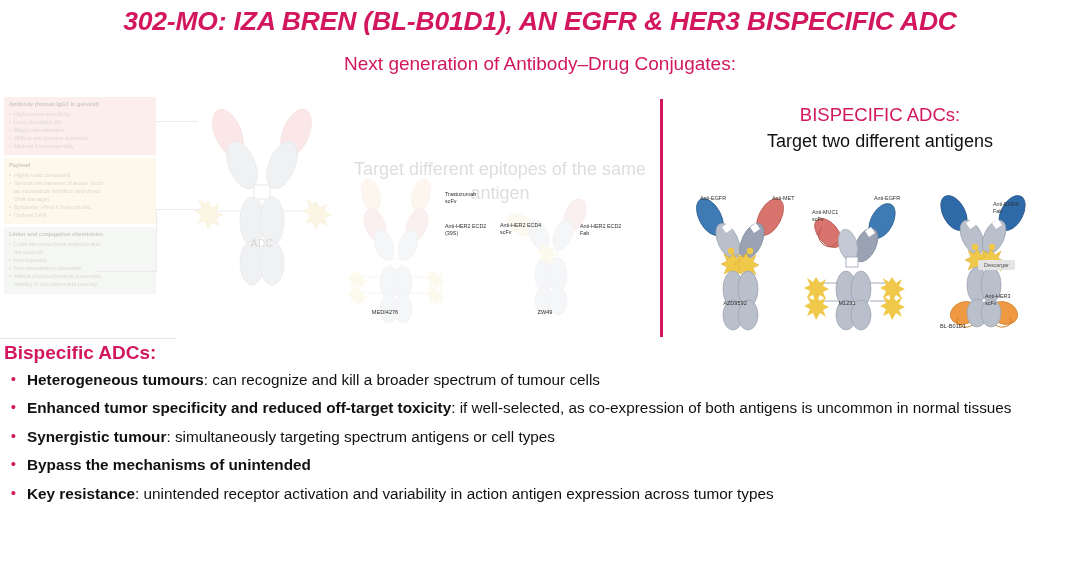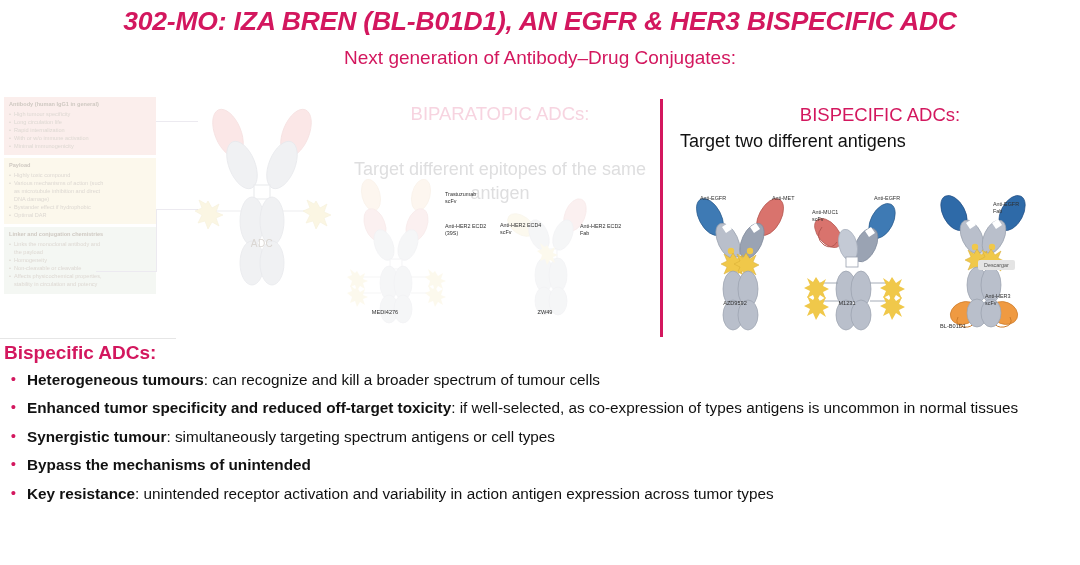--- a/index.html
+++ b/index.html
@@ -25,7 +25,7 @@
   }
   .subtitle {
     position: absolute;
-    top: 47px; left: 0; width: 1080px;
+    top: 53px; left: 0; width: 1080px;
     text-align: center;
     font-size: 19px;
     color: #d3175e;

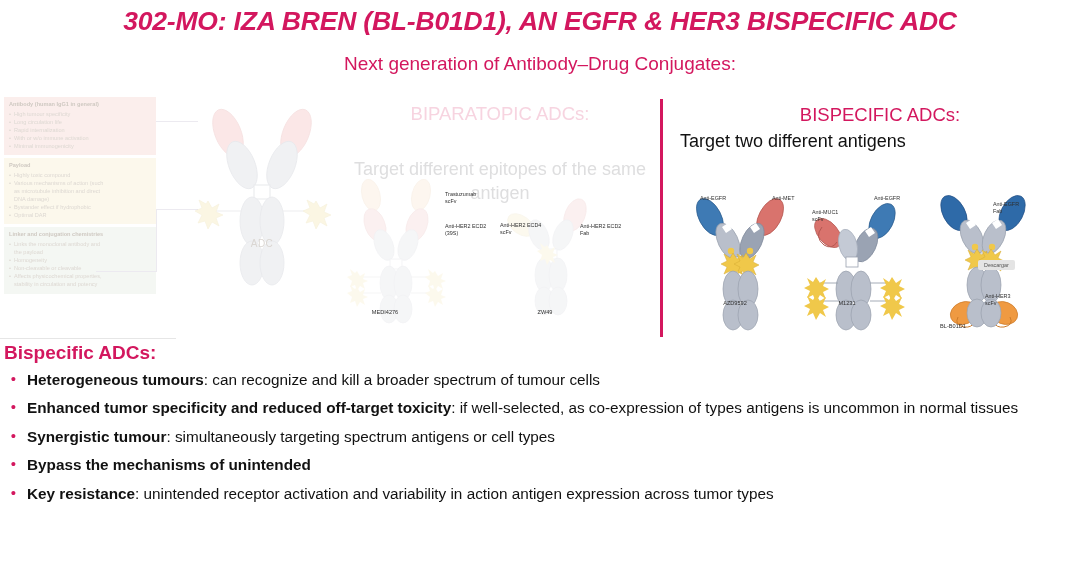--- a/index.html
+++ b/index.html
@@ -272,7 +272,6 @@
   </div>
   <div class="adc-label">ADC</div>
 
-  <div class="bipara-head">BIPARATOPIC ADCs:</div>
   <div class="bipara-sub">Target different epitopes
 of the same antigen</div>
   <div class="bipara-figs">

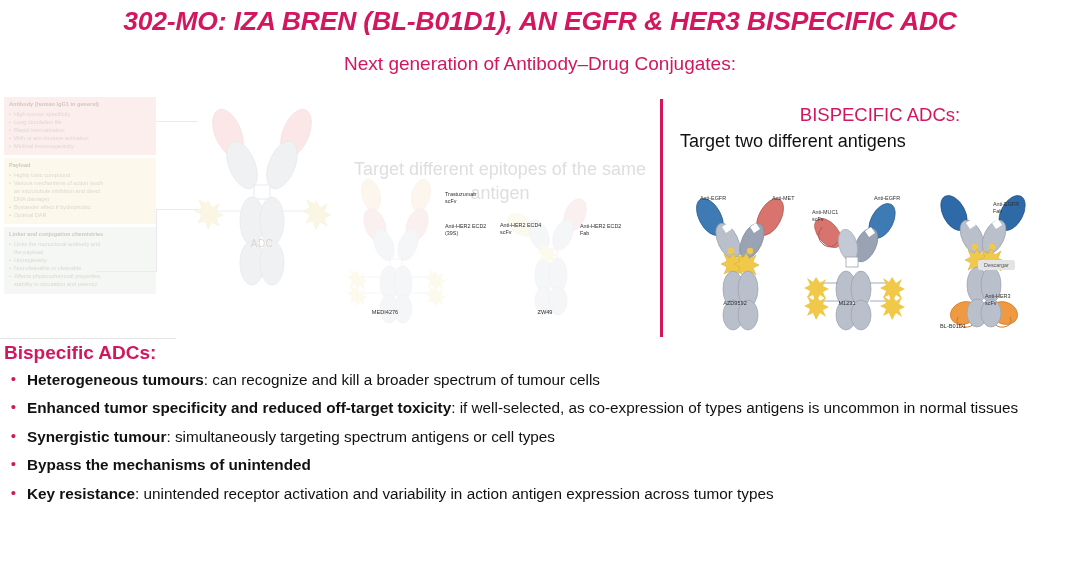--- a/index.html
+++ b/index.html
@@ -136,6 +136,7 @@
   .bispec-sub {
     position: absolute;
     top: 36px; left: 680px; width: 400px;
+    text-align: center;
     font-size: 18px;
     color: #111;
   }

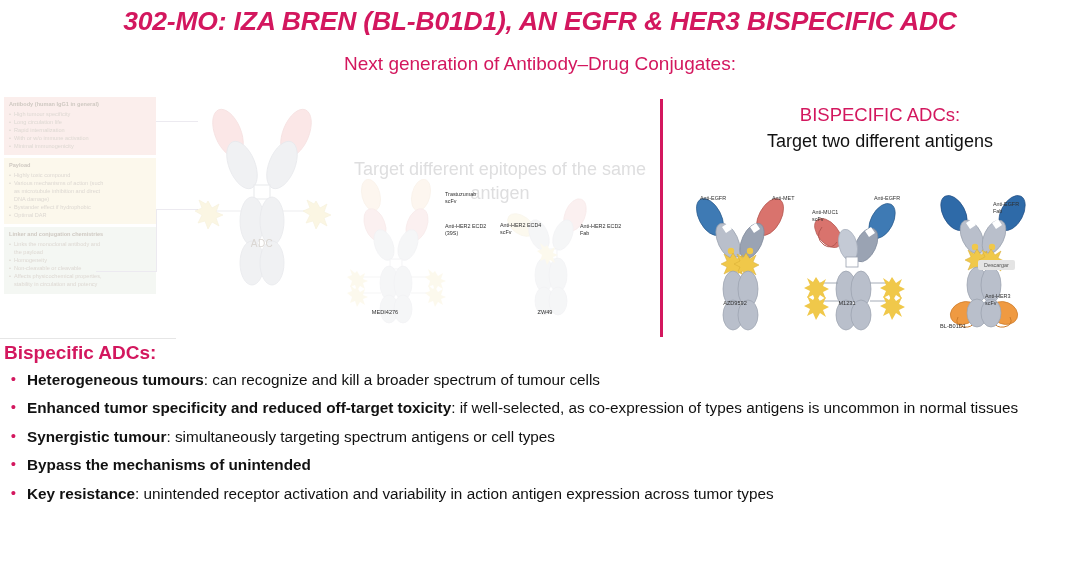--- a/index.html
+++ b/index.html
@@ -424,7 +424,7 @@
     </li>
     <li class="brow">
       <span class="bdot">•</span>
-      <span class="btext"><b>Enhanced tumor specificity and reduced off-target toxicity</b><span>: if well-selected, as co-expression of types antigens is uncommon in normal tissues</span></span>
+      <span class="btext"><b>Enhanced tumor specificity and reduced off-target toxicity</b><span>: if well-selected, as co-expression of both antigens is uncommon in normal tissues</span></span>
     </li>
     <li class="brow">
       <span class="bdot">•</span>

